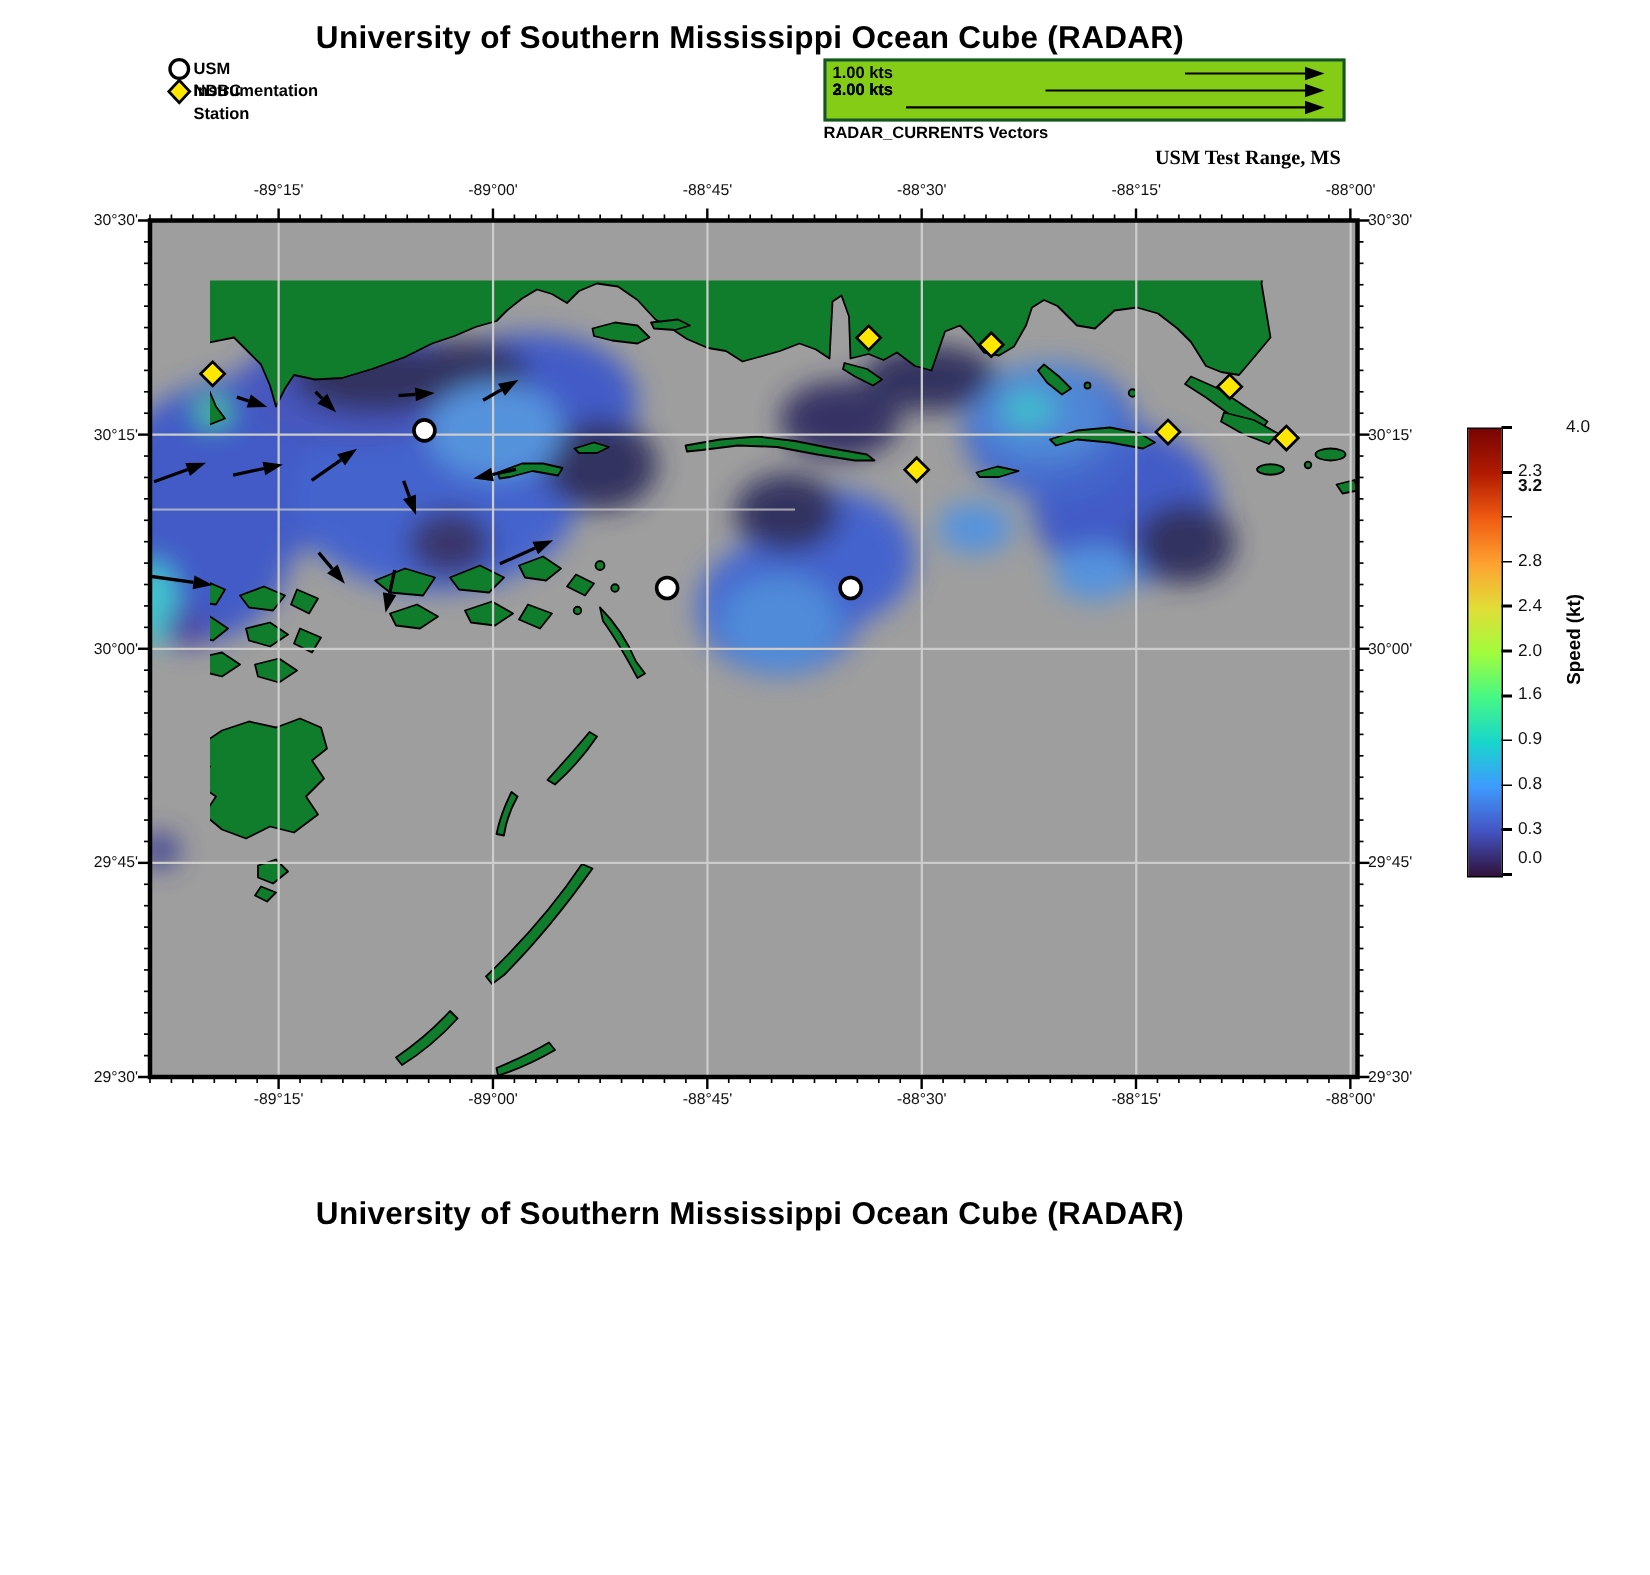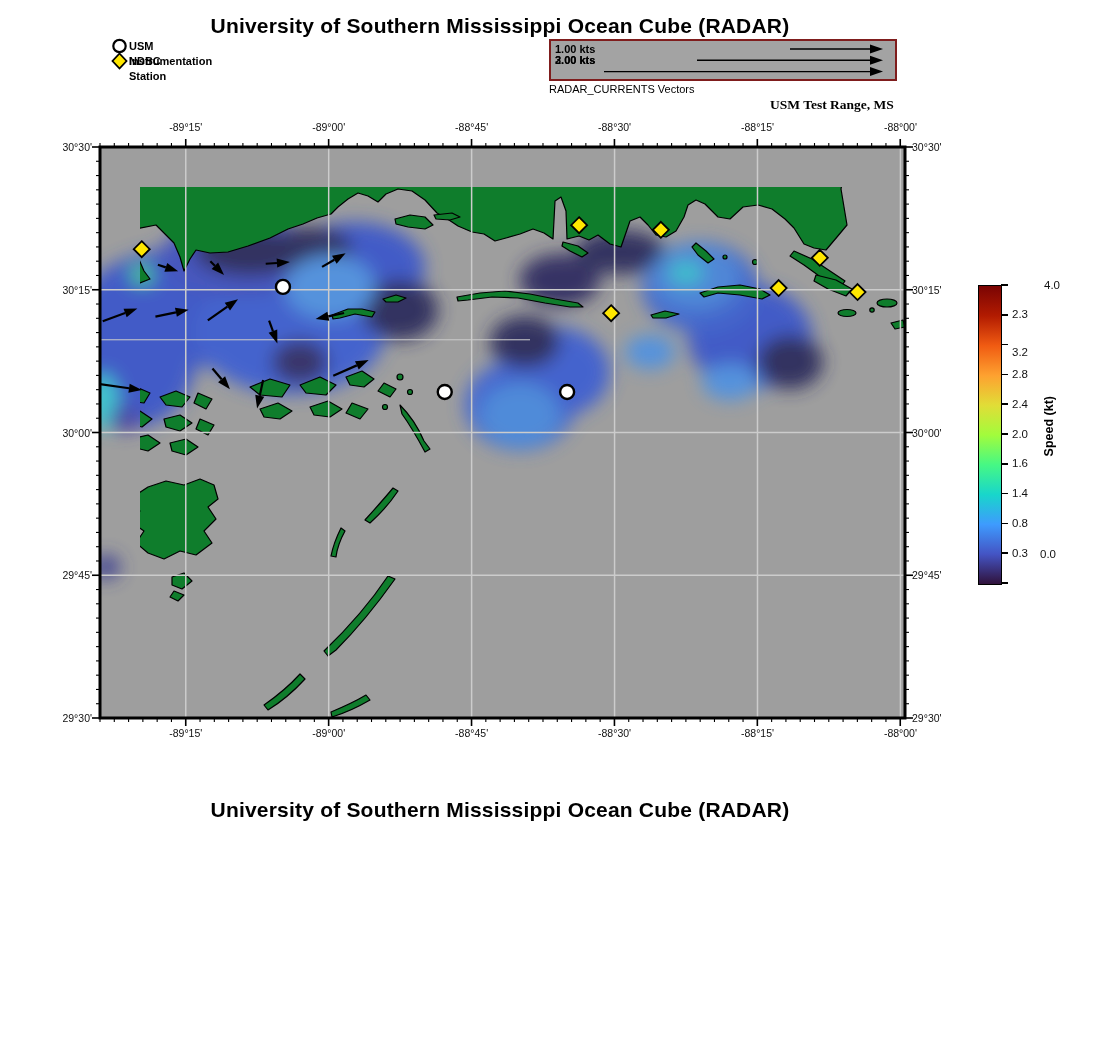--- a/index.html
+++ b/index.html
@@ -15,7 +15,7 @@
   .tick-label{font-size:10.5px;color:#111;}
   .cb-tick-label{font-size:11.5px;color:#111;}
   .cb-axis-label{font-weight:bold;font-size:12.5px;writing-mode:vertical-rl;transform:rotate(180deg);}
-  #veckey-box{border:2px solid #7f1d1d;background:#a3a3a3;text-align:right;}
+  #veckey-box{border:2px solid #14532d;background:#84cc16;text-align:right;}
   #colorbar{border:1.5px solid #000;}
 </style>
 </head>

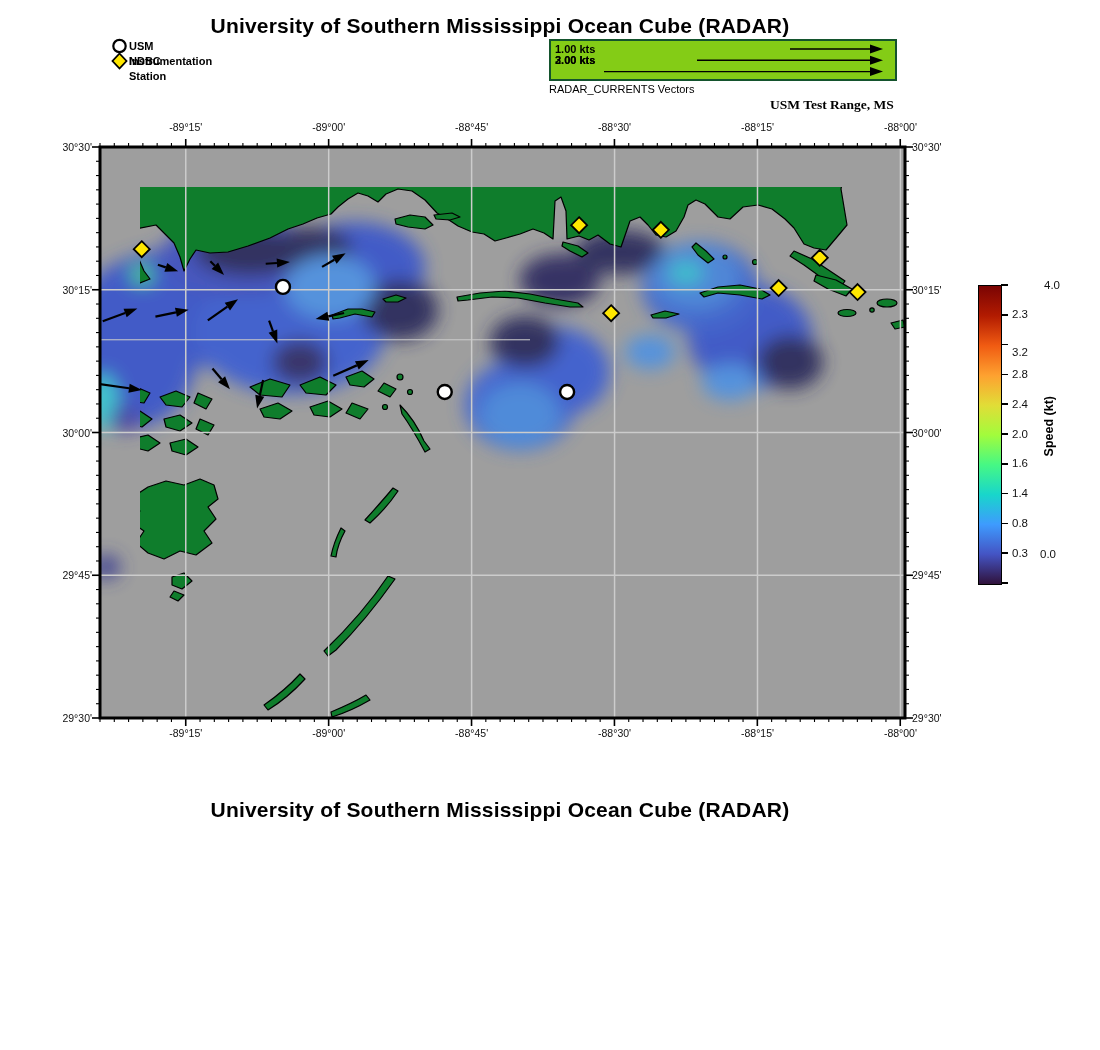--- a/index.html
+++ b/index.html
@@ -9,7 +9,7 @@
   .title{font-weight:bold;font-size:21px;text-align:center;letter-spacing:0.2px;}
   .legend-label{font-weight:bold;font-size:11px;line-height:15px;}
   .kts-label{font-weight:bold;font-size:11px;line-height:11px;}
-  .veckey-caption{font-weight:normal;font-size:11px;text-align:center;}
+  .veckey-caption{font-weight:bold;font-size:11px;text-align:center;}
   .subtitle{font-family:"Liberation Serif",serif;font-weight:bold;font-size:17px;text-align:center;}
   .range-label{font-family:"Liberation Serif",serif;font-weight:bold;font-size:13.5px;}
   .tick-label{font-size:10.5px;color:#111;}

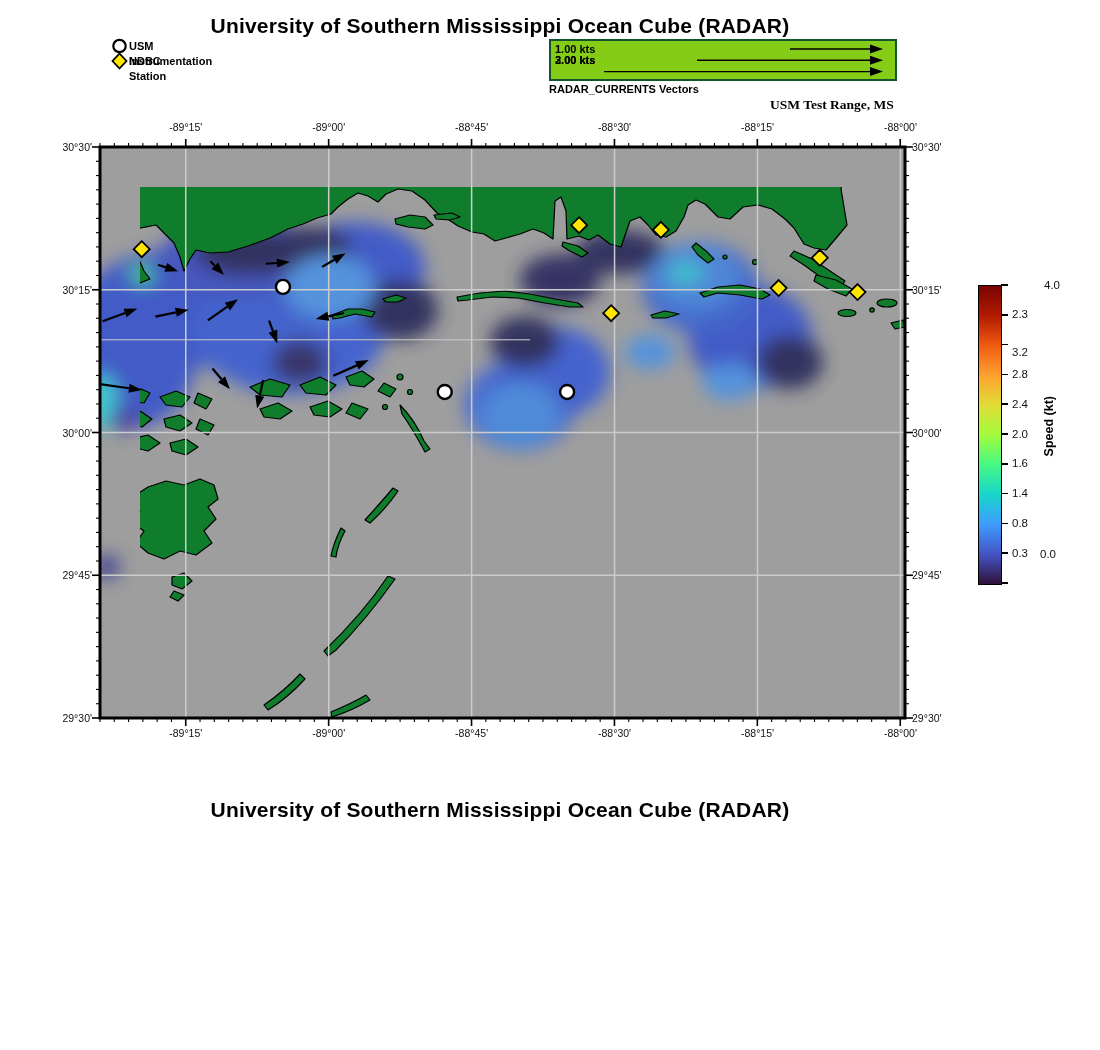--- a/index.html
+++ b/index.html
@@ -410,7 +410,7 @@
       <div class="abs" style="left:1001px;top:314.05px;width:7px;height:1.6px;background:#000;"></div>
       <div class="abs cb-tick-label" style="left:1012px;top:308.3px;">2.3</div>
       <div class="abs" style="left:1001px;top:343.85px;width:7px;height:1.6px;background:#000;"></div>
-      <div class="abs cb-tick-label" style="left:1012px;top:346px;">3.2</div>
+      <div class="abs cb-tick-label" style="left:1012px;top:318px;font-weight:bold;">3.2</div>
       <div class="abs" style="left:1001px;top:373.65px;width:7px;height:1.6px;background:#000;"></div>
       <div class="abs cb-tick-label" style="left:1012px;top:367.9px;">2.8</div>
       <div class="abs" style="left:1001px;top:403.45px;width:7px;height:1.6px;background:#000;"></div>

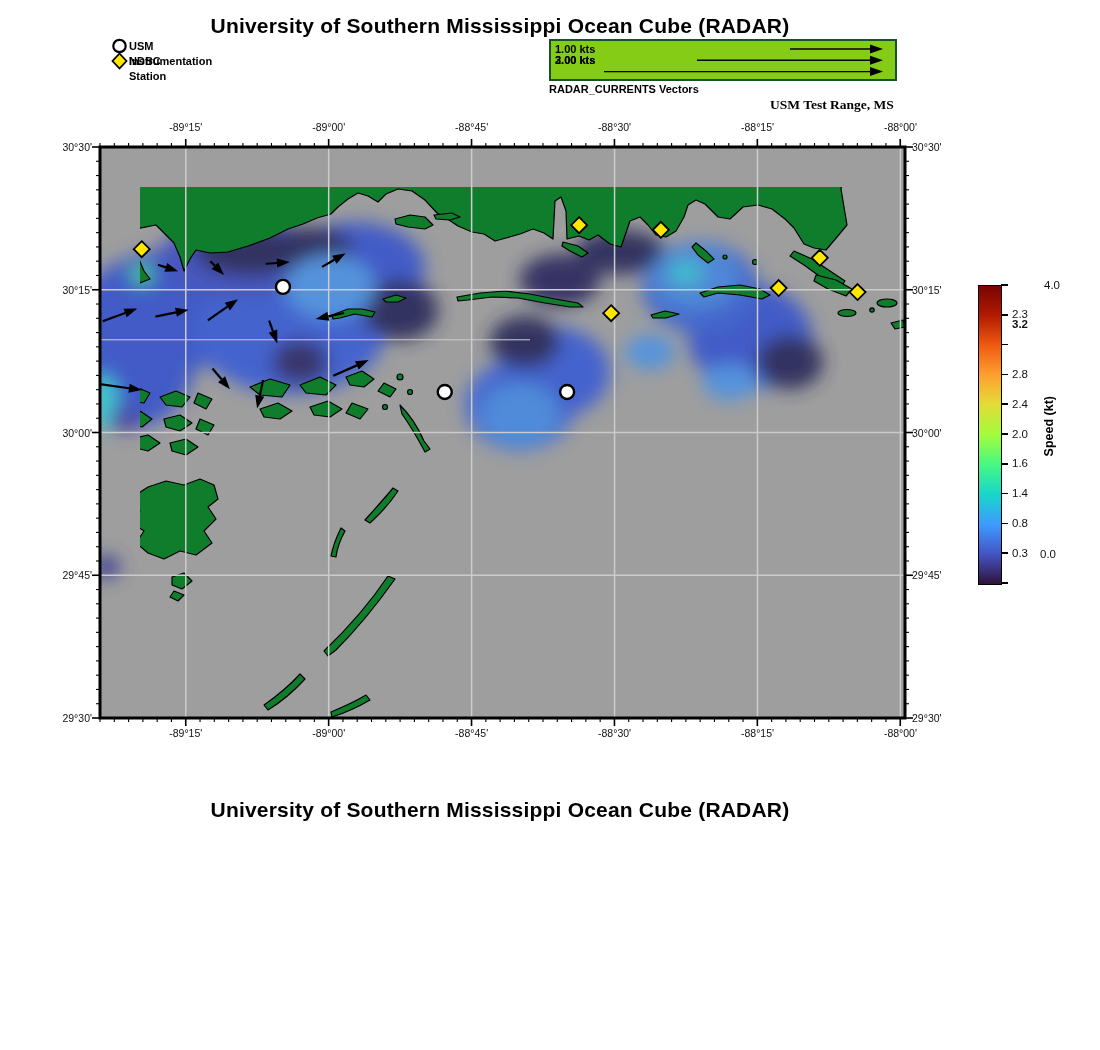--- a/index.html
+++ b/index.html
@@ -420,7 +420,7 @@
       <div class="abs" style="left:1001px;top:463.05px;width:7px;height:1.6px;background:#000;"></div>
       <div class="abs cb-tick-label" style="left:1012px;top:457.3px;">1.6</div>
       <div class="abs" style="left:1001px;top:492.85px;width:7px;height:1.6px;background:#000;"></div>
-      <div class="abs cb-tick-label" style="left:1012px;top:487.1px;">1.4</div>
+      <div class="abs cb-tick-label" style="left:1012px;top:487.1px;">0.9</div>
       <div class="abs" style="left:1001px;top:522.65px;width:7px;height:1.6px;background:#000;"></div>
       <div class="abs cb-tick-label" style="left:1012px;top:516.9px;">0.8</div>
       <div class="abs" style="left:1001px;top:552.45px;width:7px;height:1.6px;background:#000;"></div>

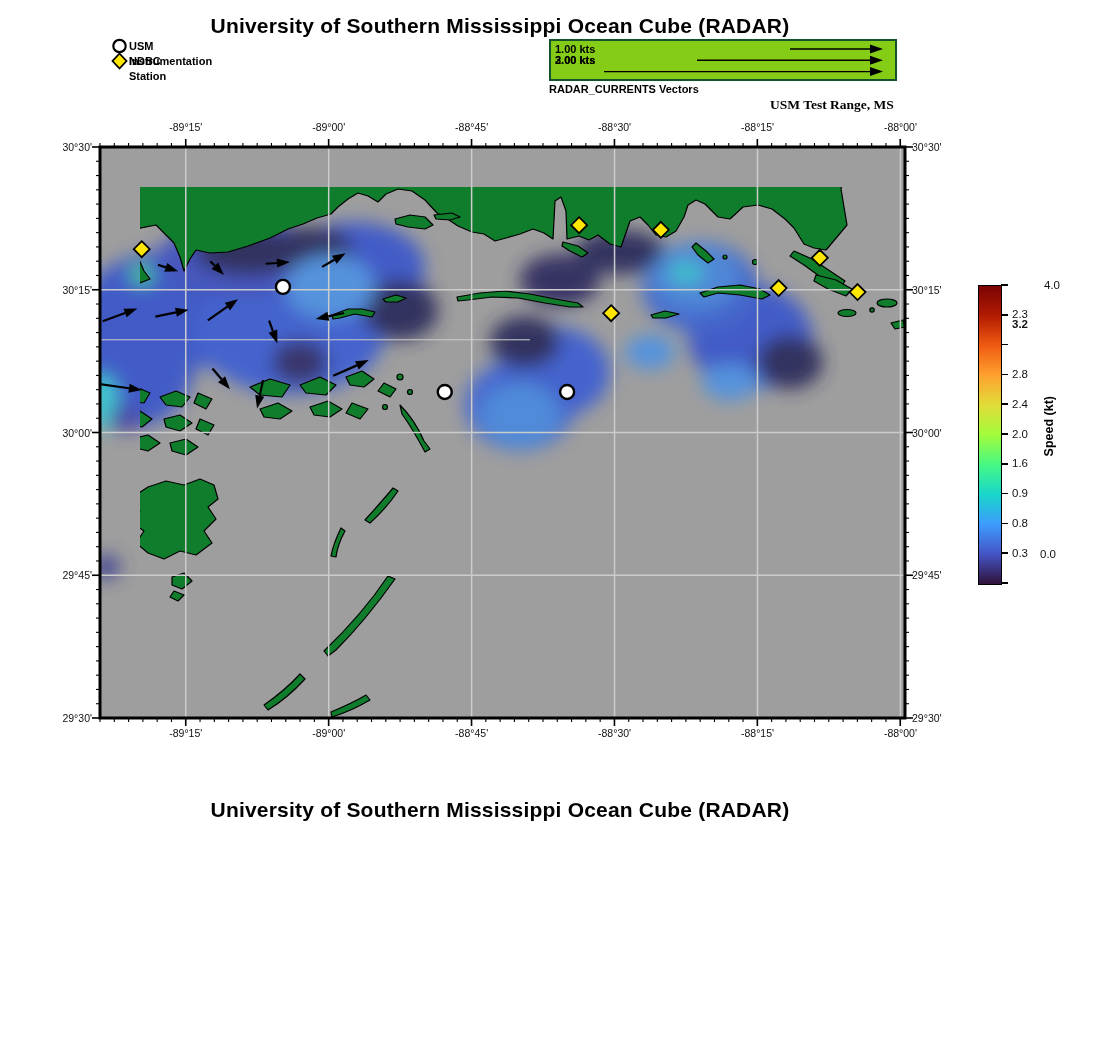--- a/index.html
+++ b/index.html
@@ -426,7 +426,7 @@
       <div class="abs" style="left:1001px;top:552.45px;width:7px;height:1.6px;background:#000;"></div>
       <div class="abs cb-tick-label" style="left:1012px;top:546.7px;">0.3</div>
       <div class="abs" style="left:1001px;top:582.25px;width:7px;height:1.6px;background:#000;"></div>
-      <div class="abs cb-tick-label" style="left:1012px;top:548px;margin-left:28px;">0.0</div>
+      <div class="abs cb-tick-label" style="left:1012px;top:566px;">0.0</div>
     </div>
   <div class="abs cb-axis-label" style="left:1042px;top:396px;">Speed (kt)</div>
 

